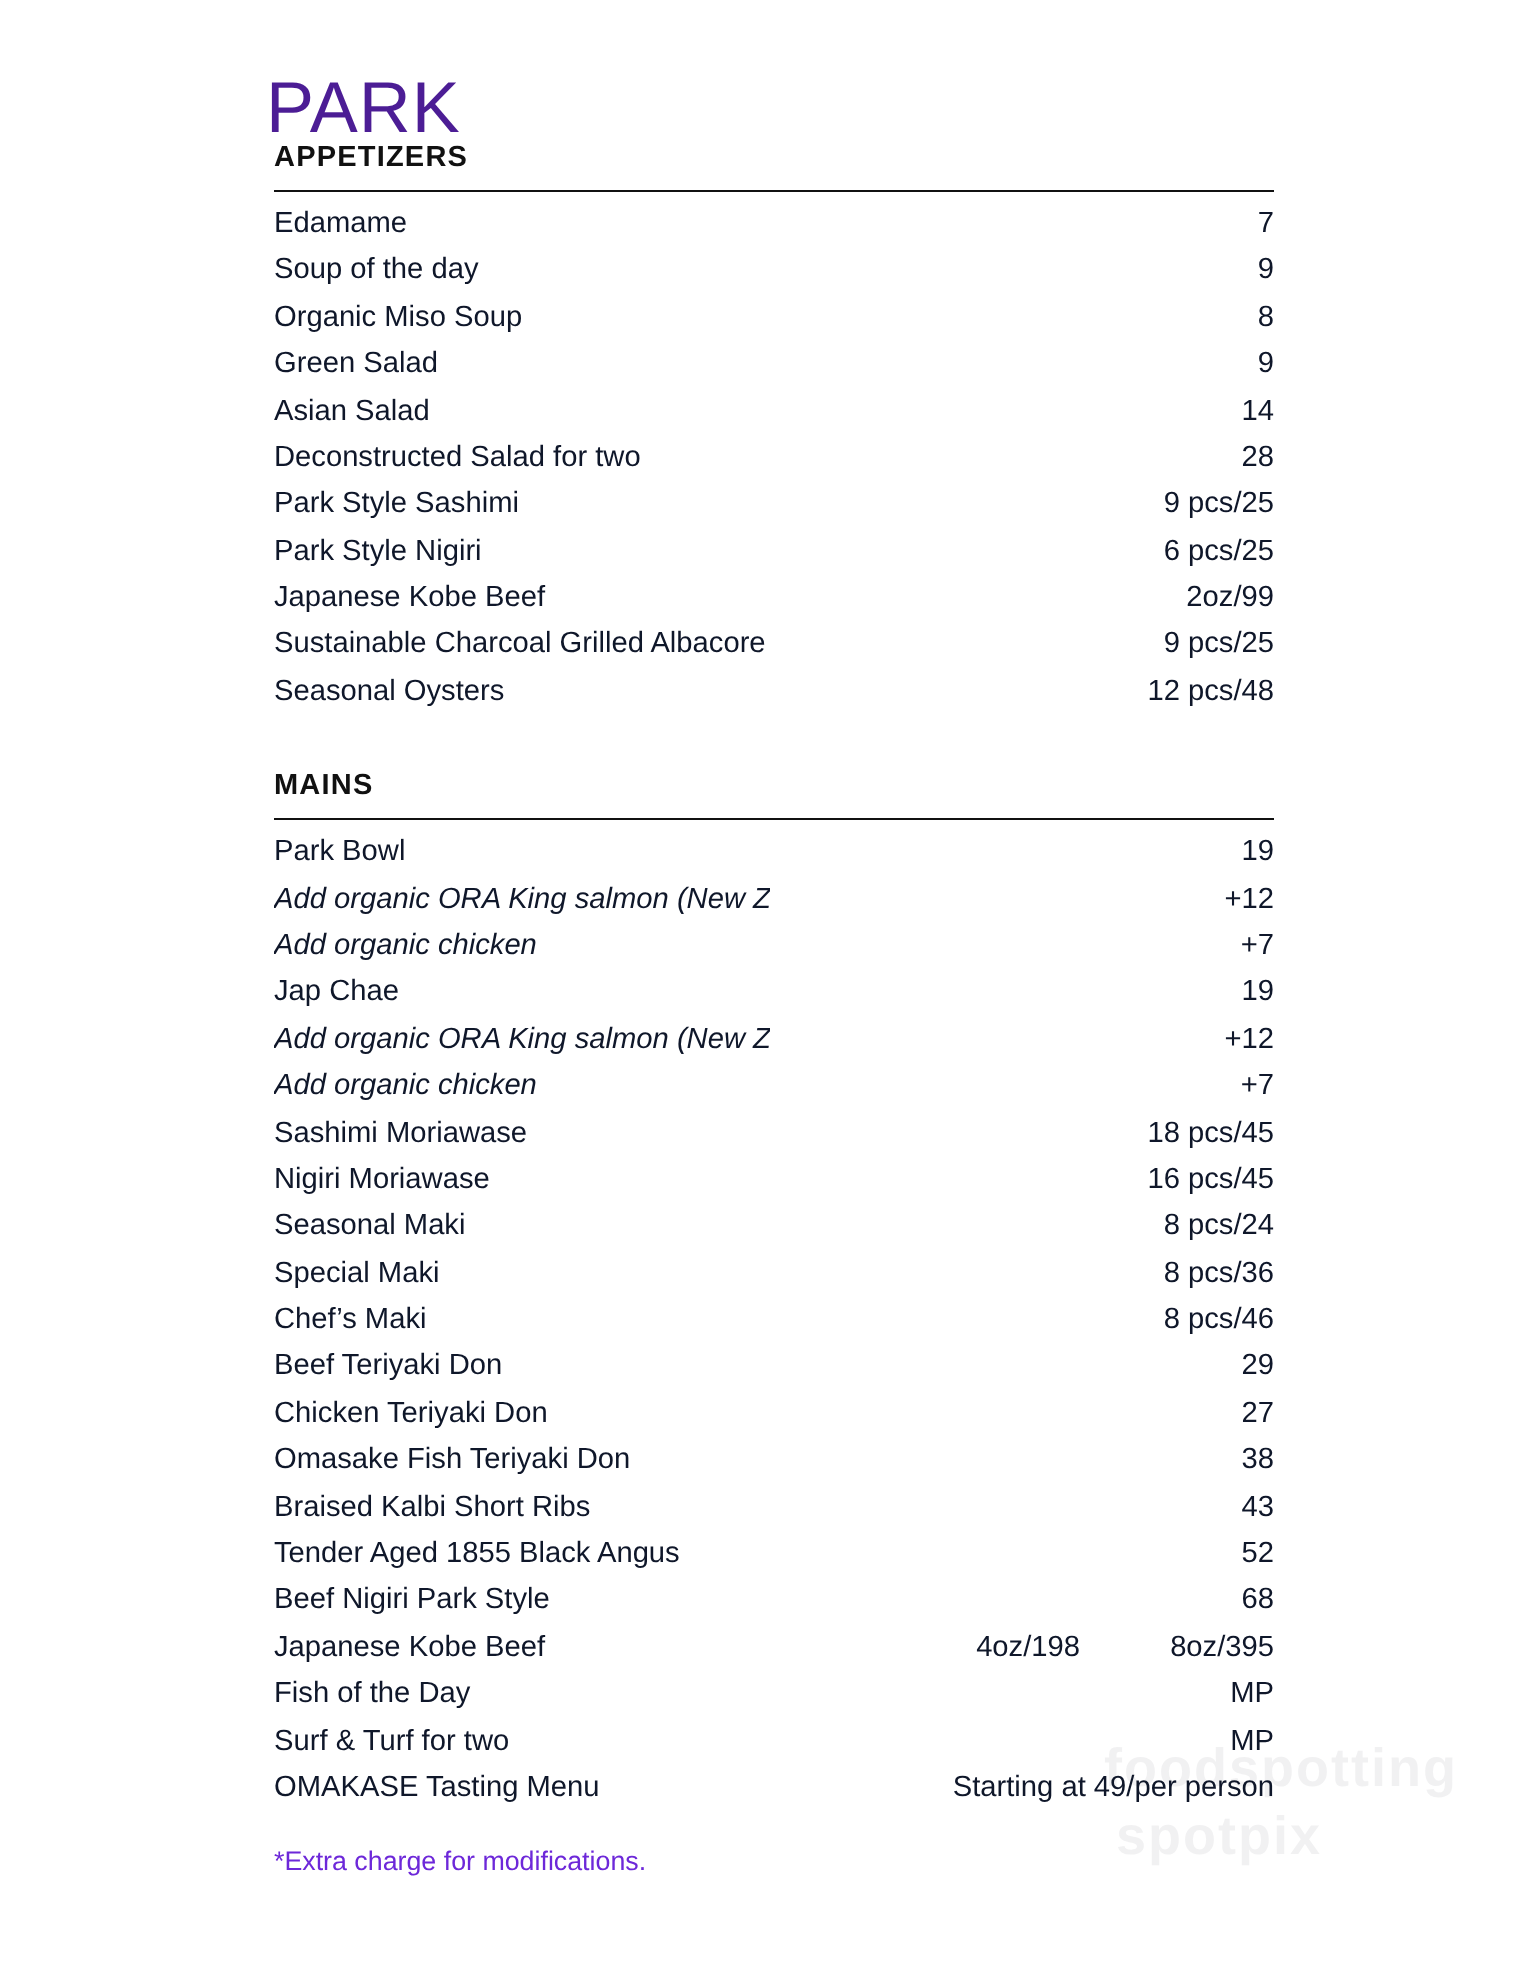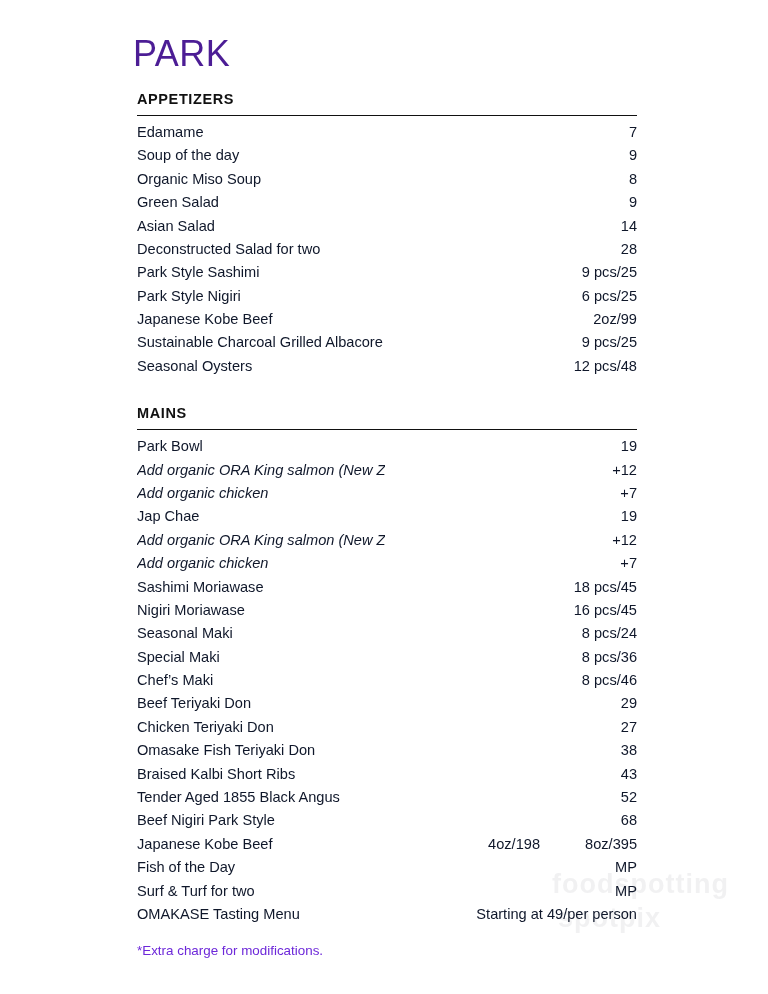--- a/index.html
+++ b/index.html
@@ -41,7 +41,6 @@
   }
 
   .section {
-    margin-top: 20px;
   }
   .section.mains {
     margin-top: 28px;

